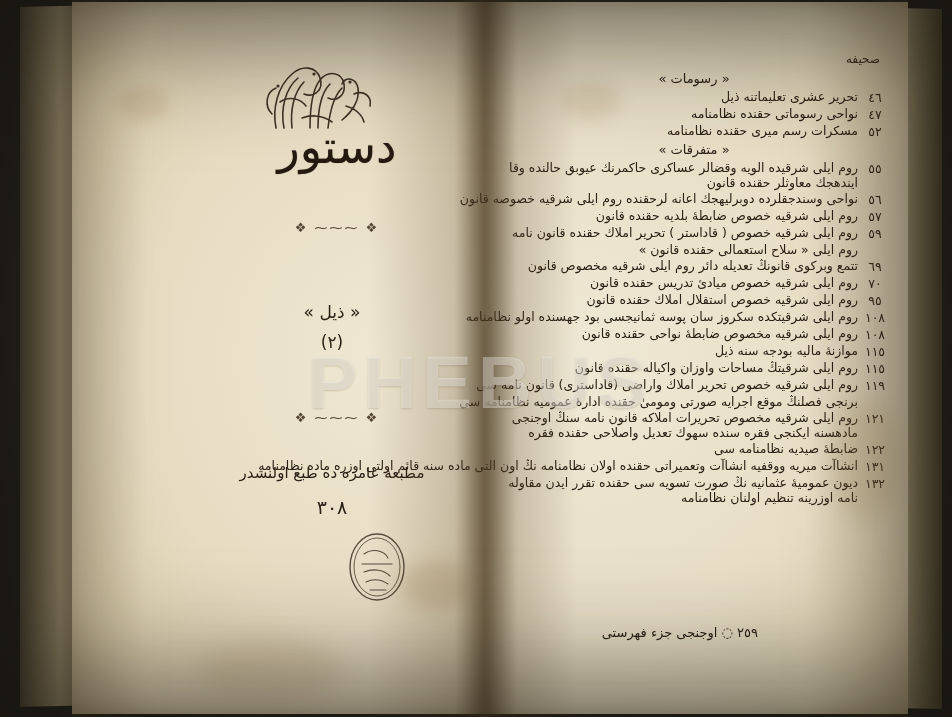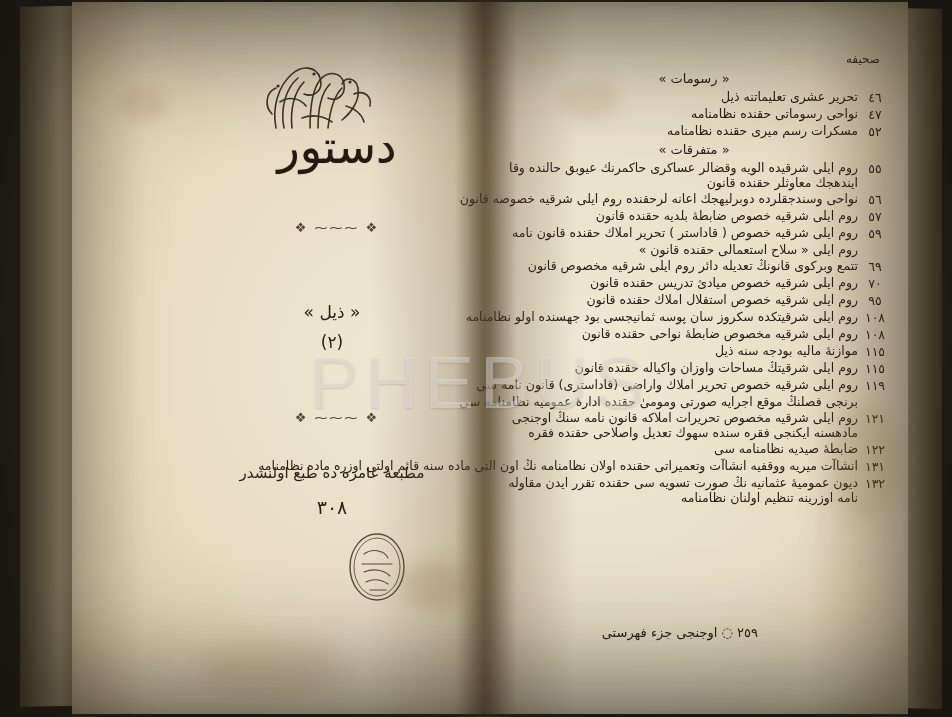--- a/index.html
+++ b/index.html
@@ -261,7 +261,7 @@
     text-align: center;
     font-family: "Liberation Sans", sans-serif;
     font-size: 74px;
-    font-weight: 400;
+    font-weight: 700;
     letter-spacing: 6px;
     color: rgba(255,255,255,0.34);
     text-shadow: 0 1px 2px rgba(120,100,70,0.25);

